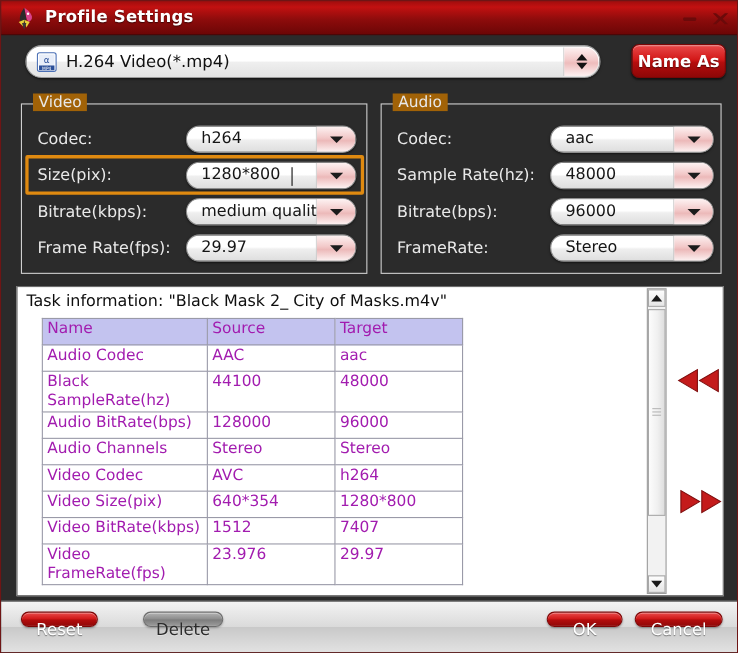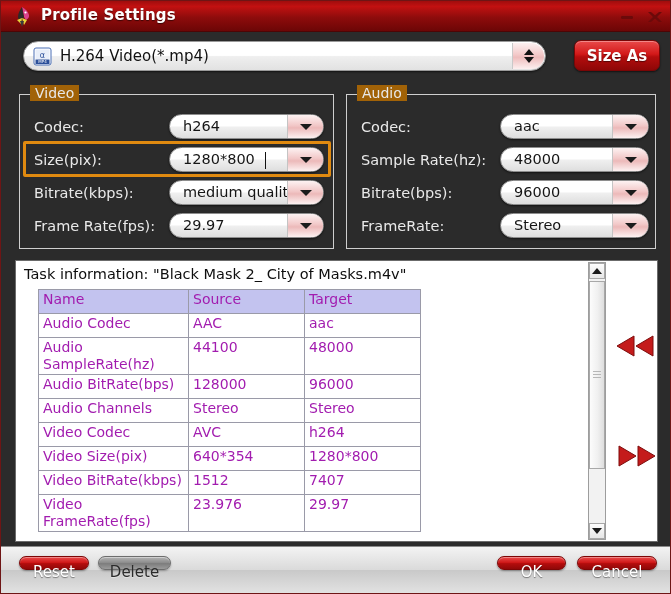--- a/index.html
+++ b/index.html
@@ -371,7 +371,7 @@
         </svg>
       </span>
     </div>
-    <div class="save-as">Size As</div>
+    <div class="save-as">Name As</div>
   </div>
 
   <div class="fieldset" id="video-fieldset">

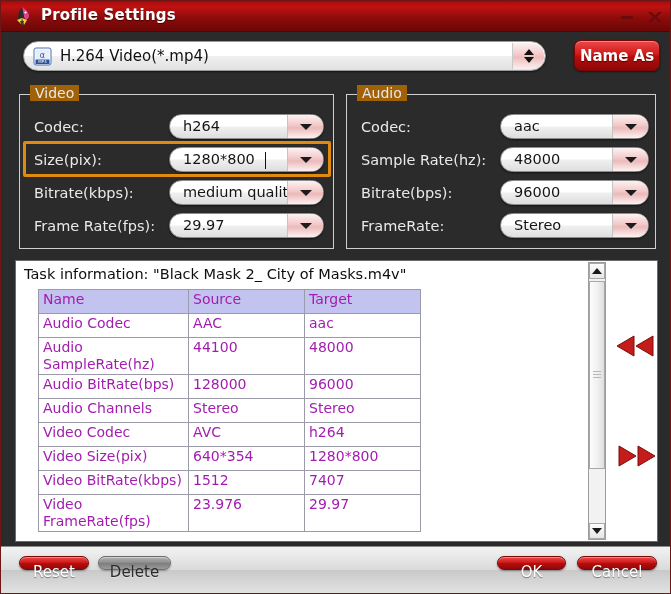--- a/index.html
+++ b/index.html
@@ -473,7 +473,7 @@
           <td>aac</td>
         </tr>
         <tr>
-          <td>Audio SampleRate(hz)</td>
+          <td>Black SampleRate(hz)</td>
           <td>44100</td>
           <td>48000</td>
         </tr>

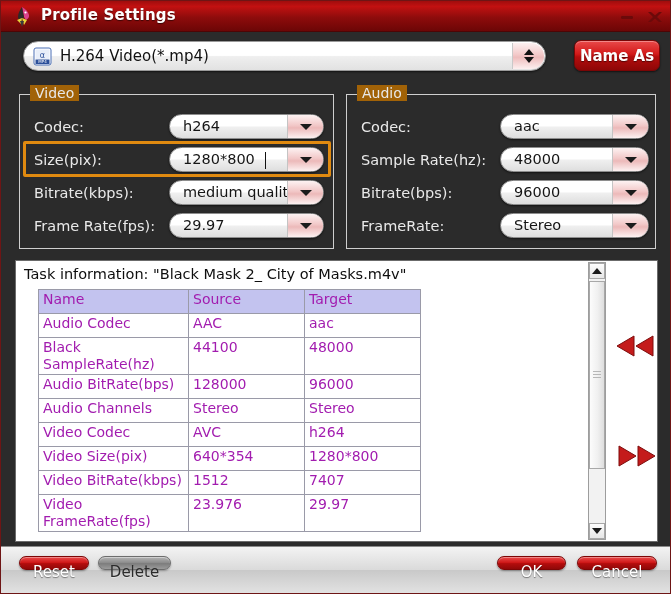--- a/index.html
+++ b/index.html
@@ -316,6 +316,7 @@
     color: #2a2a2a;
     text-shadow: 0 1px 0 rgba(255,255,255,.35);
     box-shadow: inset 0 1px 0 rgba(255,255,255,.4), 0 1px 2px rgba(0,0,0,.3);
+    margin-left: 32px;
   }
   #btn-reset  { left: 18px;  top: 9px; width: 70px; }
   #btn-delete { left: 97px;  top: 9px; width: 73px; }

